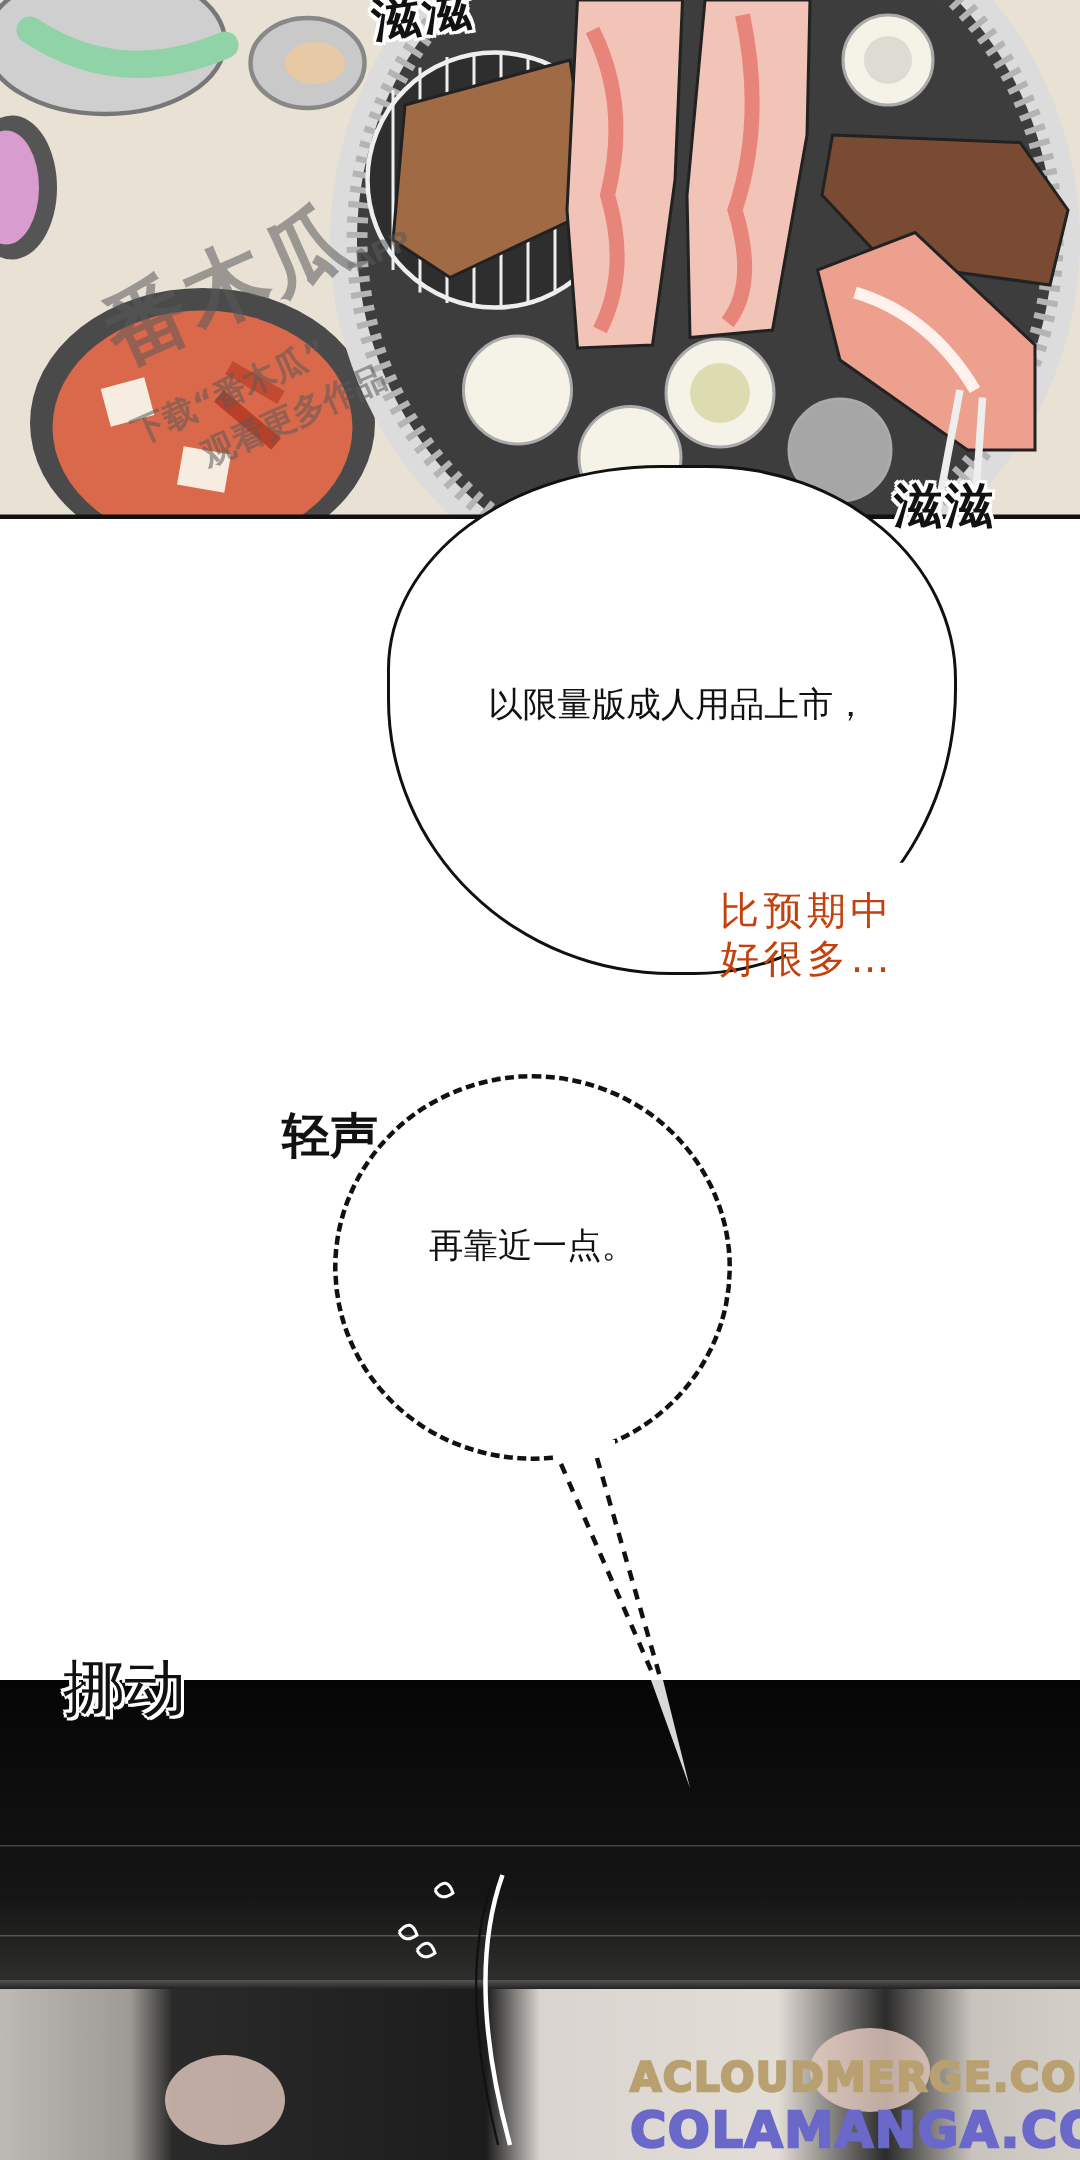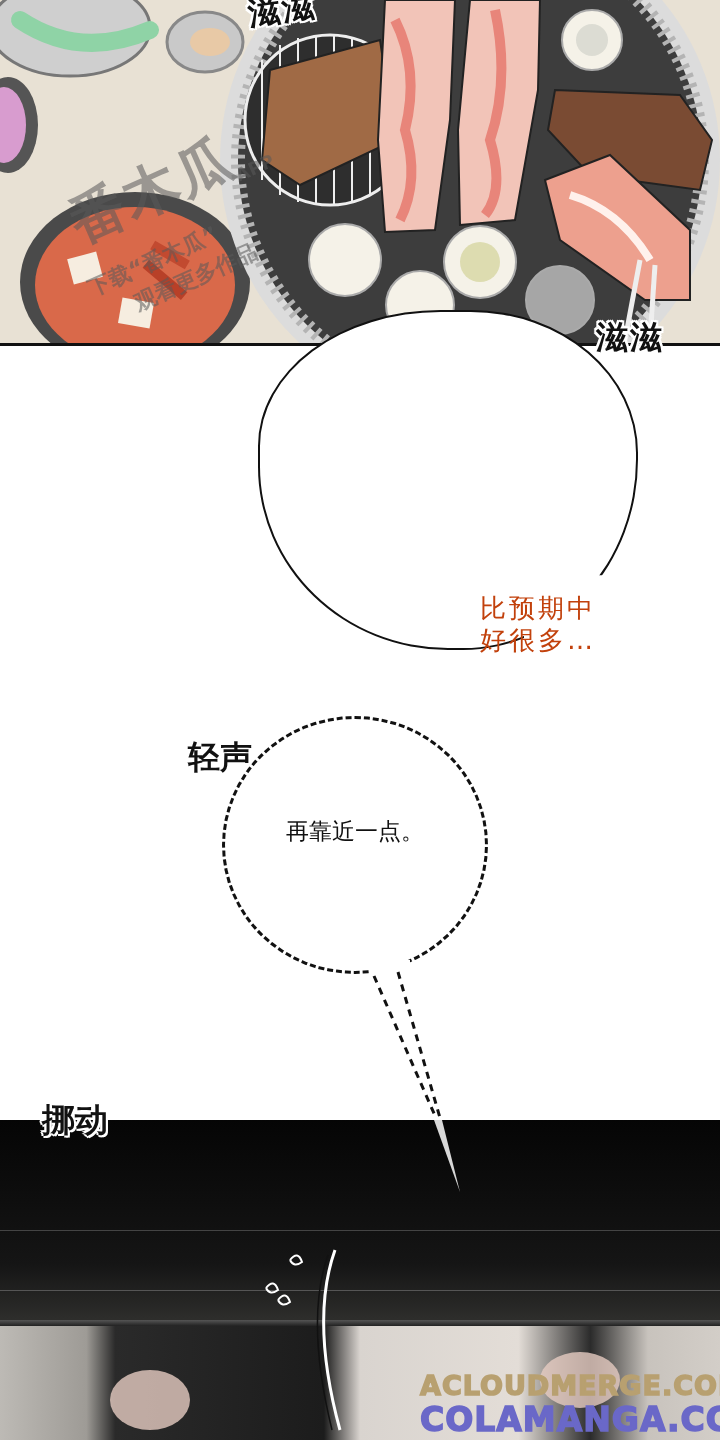--- a/index.html
+++ b/index.html
@@ -171,6 +171,7 @@
 
 <div class="bubble-main"></div>
 <div class="bubble-main-text">
+  <span>以限量版成人用品上市，</span>
 </div>
 <div class="bubble-aside">
   <div>比预期中</div>

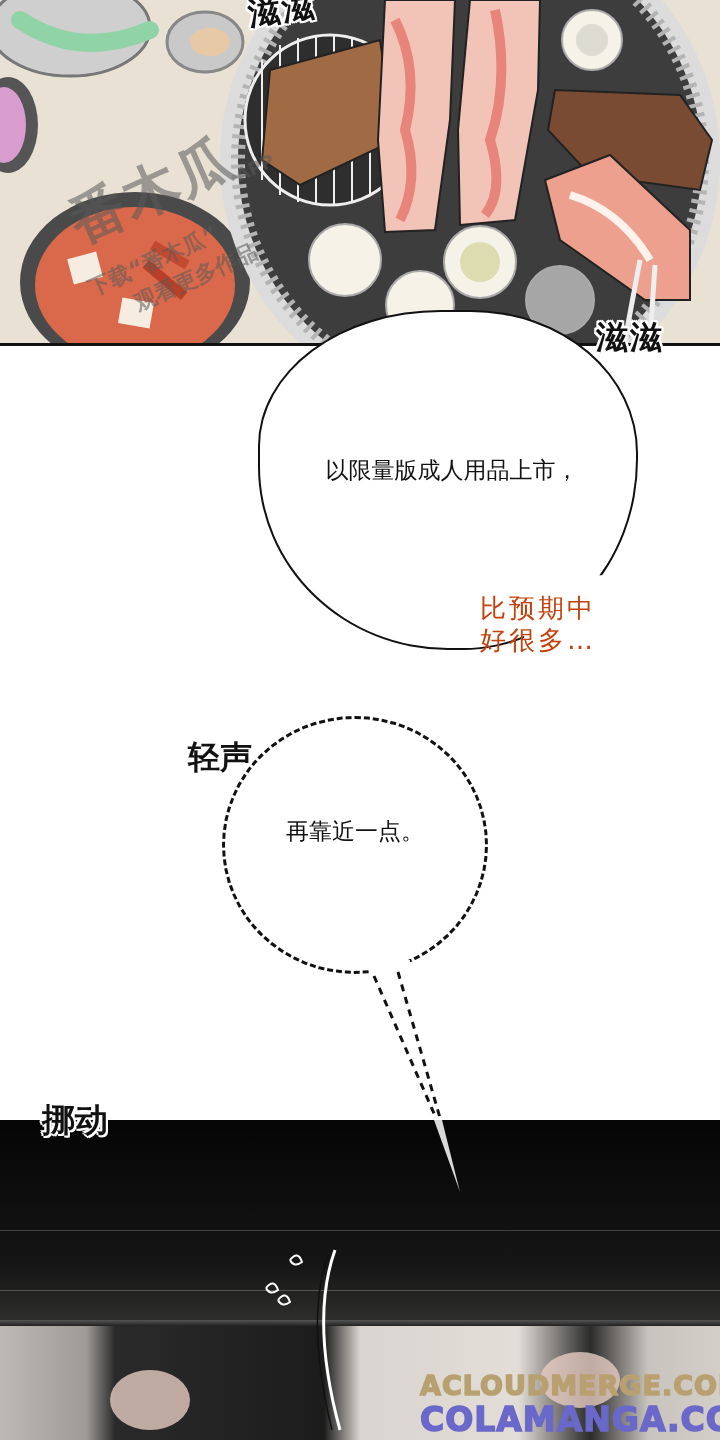--- a/index.html
+++ b/index.html
@@ -84,7 +84,7 @@
         #d9d4cf 50%, #e3ddd7 72%, #2b2b2b 82%, #c8c3bd 90%, #d3cec8 100%);
     }
     .sfx-move {
-      position: absolute; left: 42px; top: 1098px; font-size: 33px; font-weight: 700; color: #111;
+      position: absolute; left: 42px; top: 1098px; font-size: 41px; font-weight: 400; color: #111;
       z-index: 6;
       text-shadow: 2px 0 #fff, -2px 0 #fff, 0 2px #fff, 0 -2px #fff,
                    2px 2px #fff, -2px -2px #fff;

